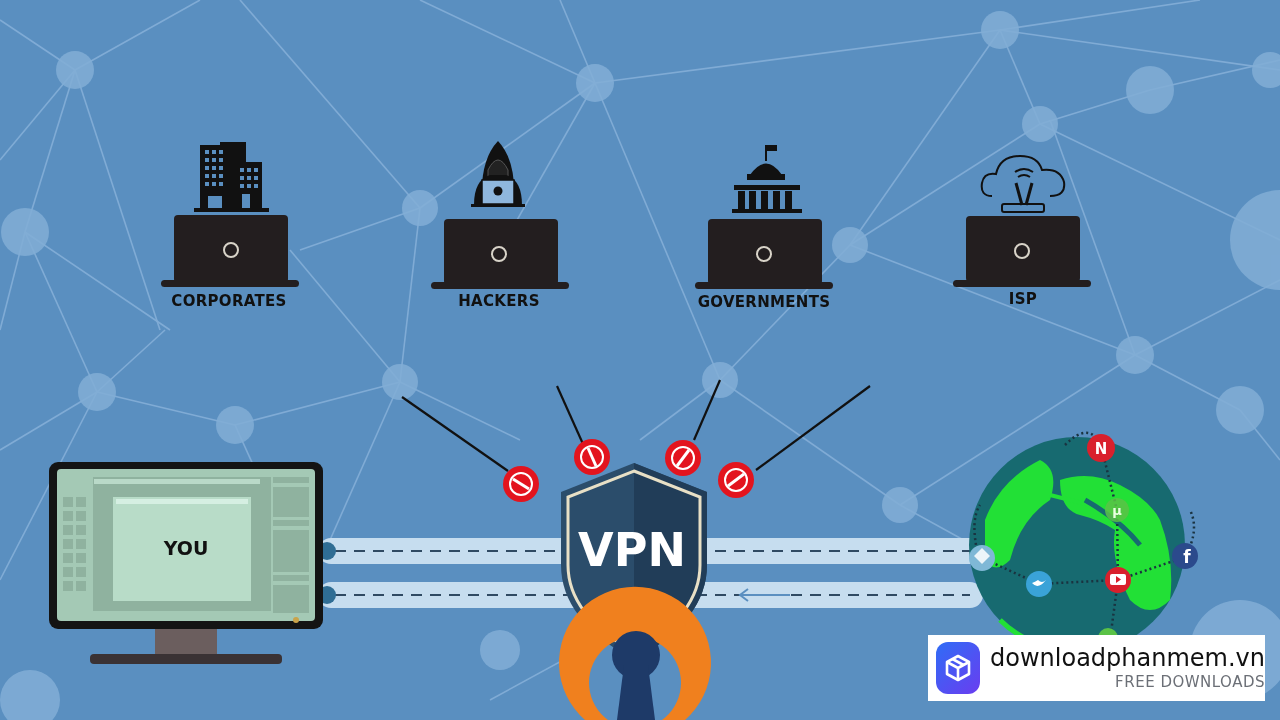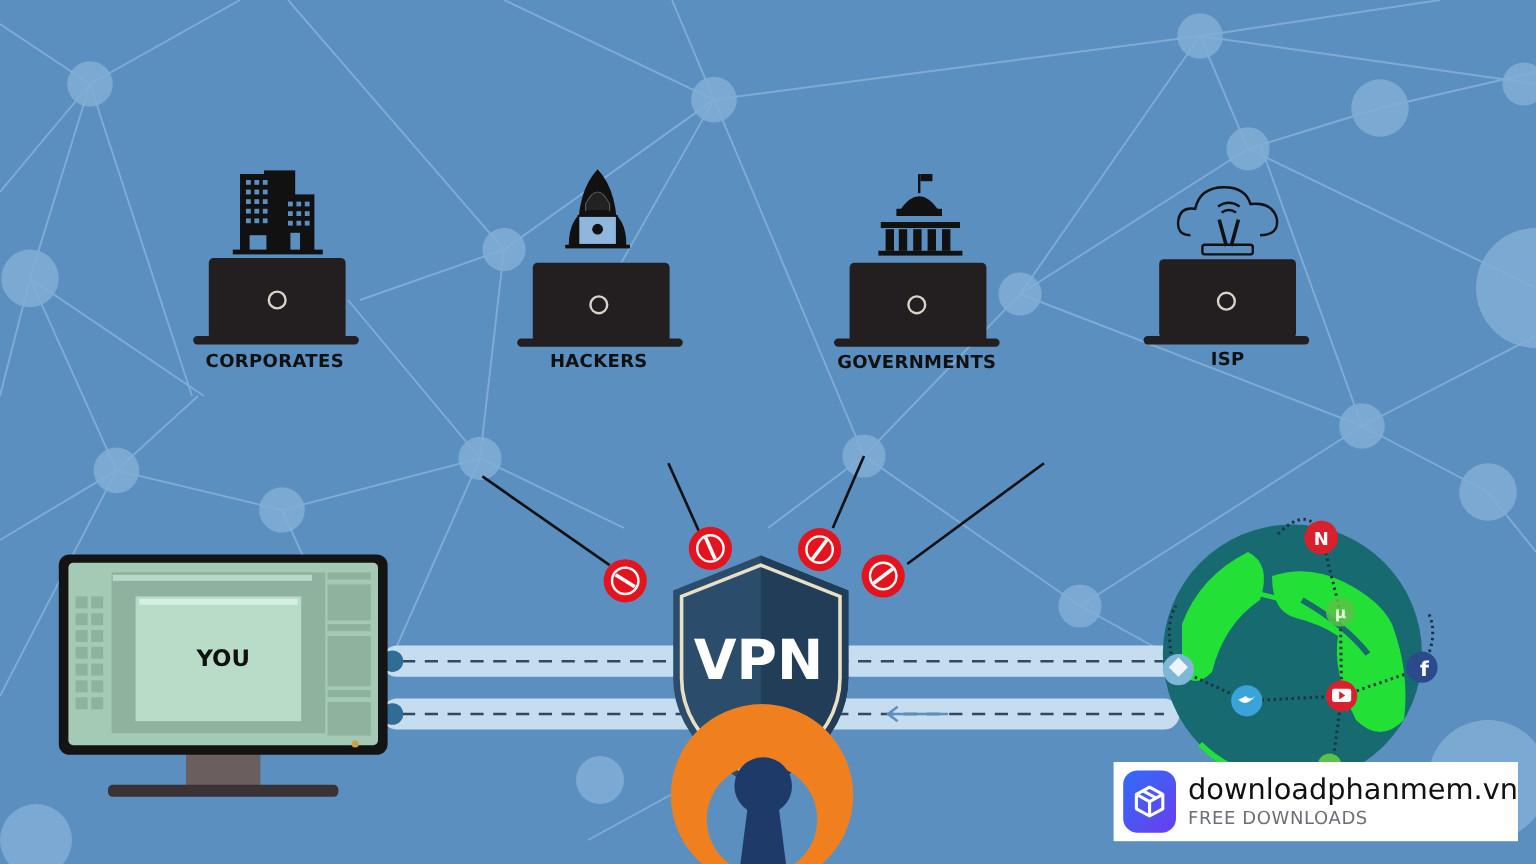--- a/index.html
+++ b/index.html
@@ -12,7 +12,7 @@
   .wm-logo { width: 52px; height: 52px; margin-left: 8px; border-radius: 12px; background: linear-gradient(135deg, #2f6df6 0%, #6a3df0 100%); display: flex; align-items: center; justify-content: center; }
   .wm-text { margin-left: 10px; display: flex; flex-direction: column; }
   .wm-title { font-size: 24px; color: #111; font-family: "DejaVu Sans", sans-serif; line-height: 28px; }
-  .wm-sub { font-size: 15px; color: #6b6f76; font-family: "DejaVu Sans", sans-serif; letter-spacing: 0.5px; line-height: 20px; }
+  .wm-sub { font-size: 15px; color: #6b6f76; font-family: "DejaVu Sans", sans-serif; letter-spacing: 0.5px; line-height: 20px; text-align: right; }
 </style>
 </head>
 <body>

